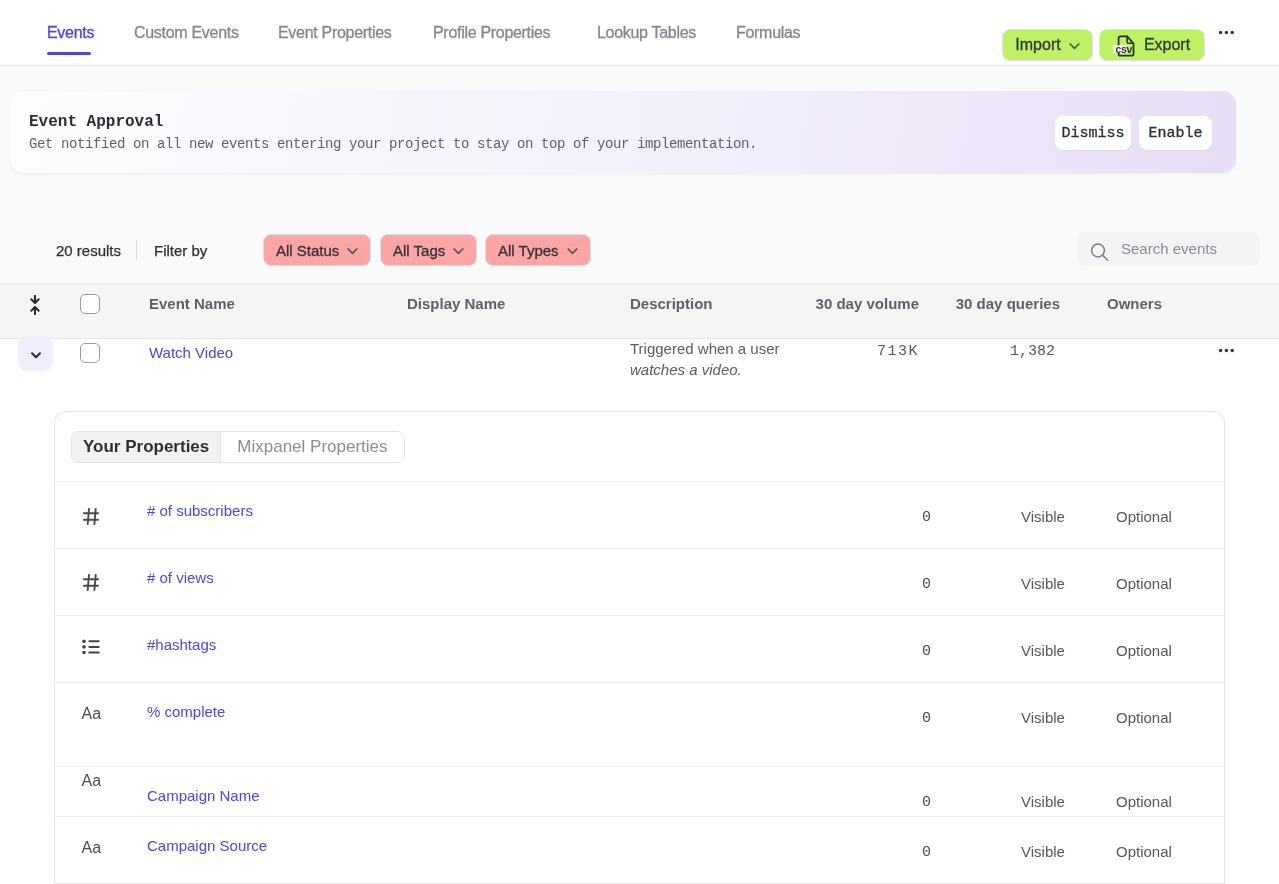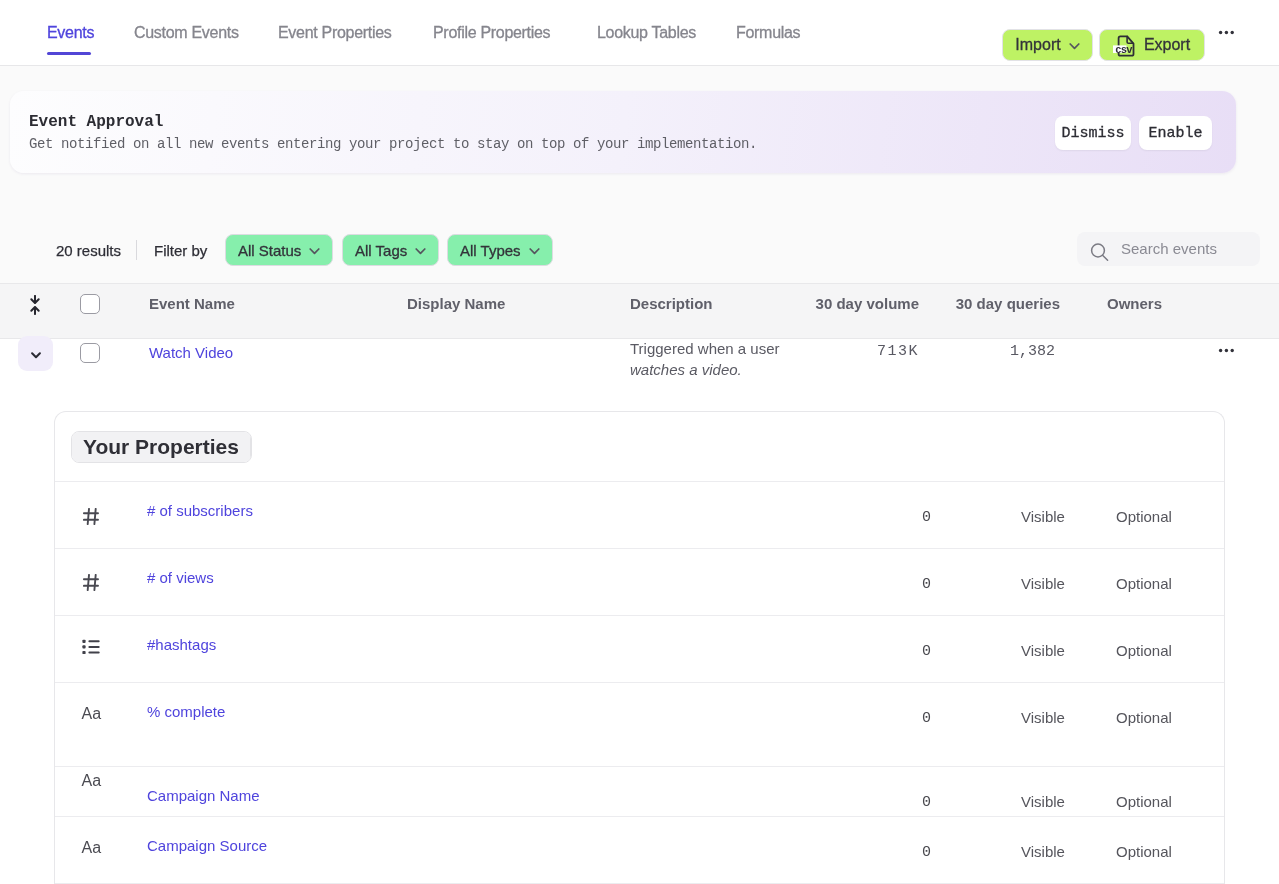--- a/index.html
+++ b/index.html
@@ -28,7 +28,7 @@
 
   
   .filterlabel { position:absolute; top:242px; font-size:15px; color:#2e2e36; -webkit-text-stroke:0.25px currentColor; }
-  .dropbtn { position:absolute; top:234px; height:32px; border:1px solid #dcdce1; border-radius:8px; background:#86efac; display:flex; align-items:center; font-size:15px; color:#33333a; padding:0 12px; -webkit-text-stroke:0.3px currentColor; }
+  .dropbtn { position:absolute; top:234px; height:32px; border:1px solid #dcdce1; border-radius:8px; background:#fca5a5; display:flex; align-items:center; font-size:15px; color:#33333a; padding:0 12px;margin-left:38px; -webkit-text-stroke:0.3px currentColor; }
   .chevsvg { margin-left:8px; position:relative; top:1px; }
   #search { position:absolute; left:1077px; top:232px; width:183px; height:34px; background:#f4f4f6; border-radius:8px; }
   #search span { position:absolute; left:44px; top:8px; font-size:15px; color:#8a8a93; }

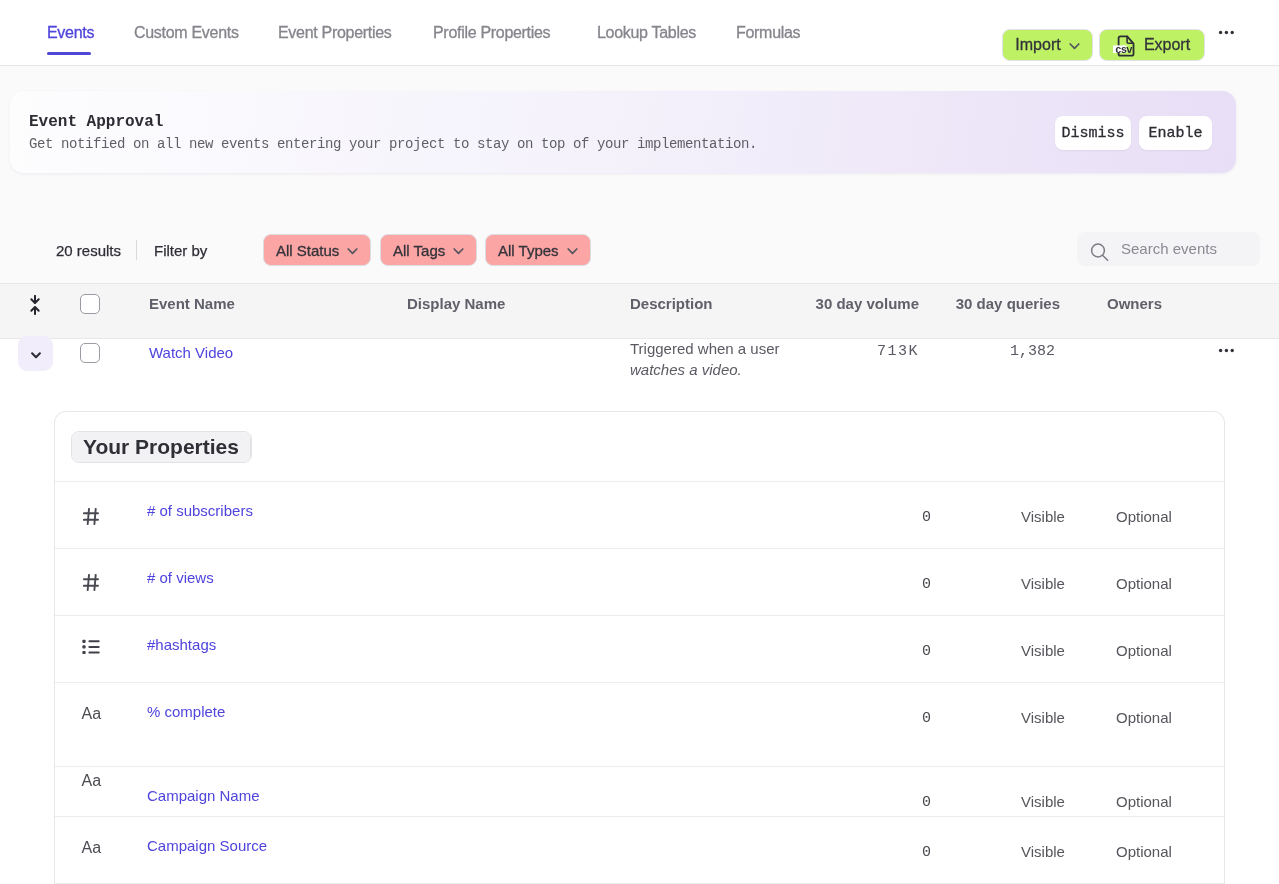--- a/index.html
+++ b/index.html
@@ -46,7 +46,7 @@
   
   #panel { position:absolute; left:54px; top:411px; width:1171px; height:474px; background:#fff; border:1px solid #e7e7ea; border-bottom:none; border-radius:12px 12px 0 0; }
   #tabgroup { position:absolute; left:16px; top:19px; height:32px; border:1px solid #e3e3e6; border-radius:8px; display:flex; overflow:hidden; }
-  #tabgroup .seg { height:100%; display:flex; align-items:center; font-size:21px; padding:0 16px; }
+  #tabgroup .seg { height:100%; display:flex; align-items:center; font-size:17px; padding:0 16px; }
   #tabgroup .seg.on { background:#f2f2f4; color:#2f2f36; font-weight:bold; border-right:1px solid #e3e3e6; padding:0 11px; }
   #tabgroup .seg.off { background:#fff; color:#8c8c94; }
   .prow { position:absolute; left:0; width:1169px; height:67px; border-top:1px solid #ececef; }

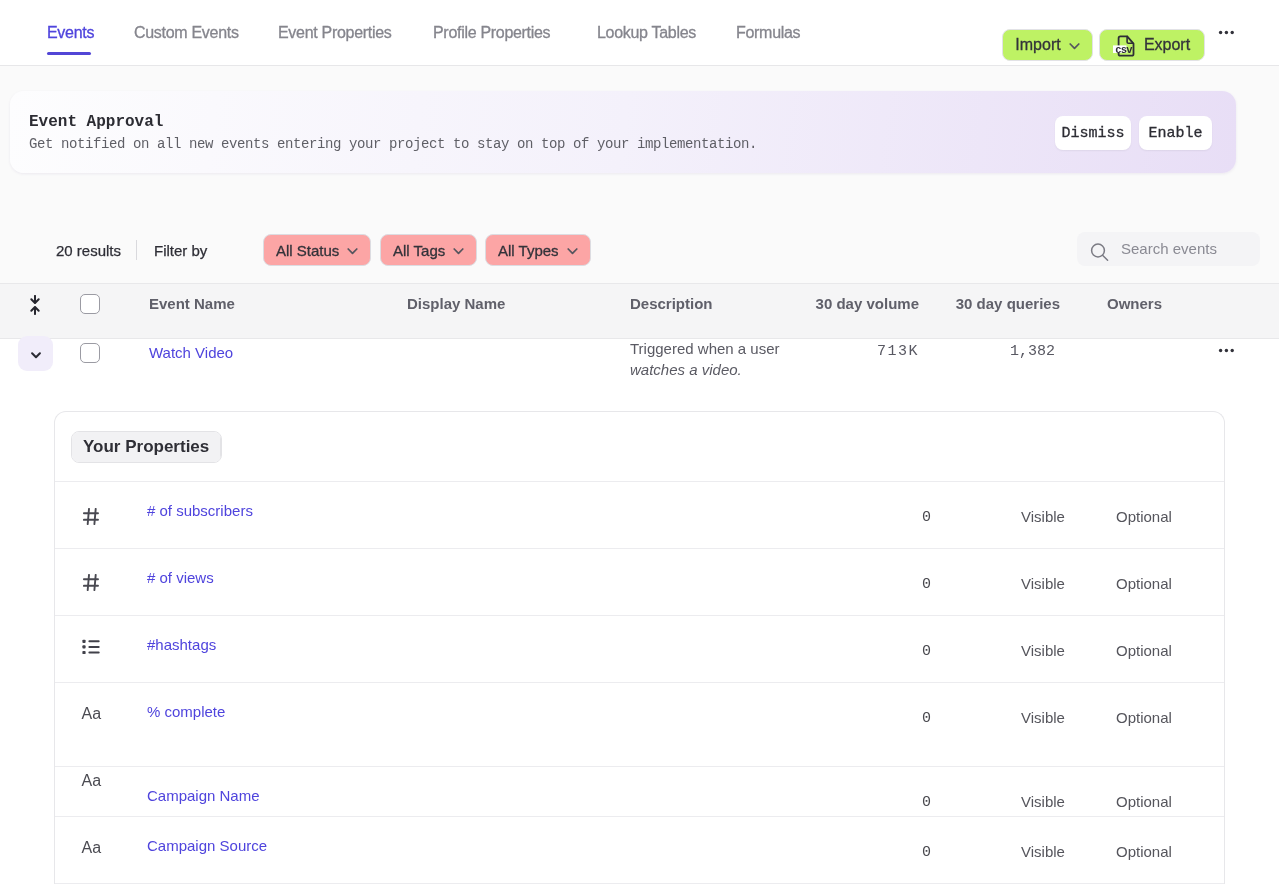--- a/index.html
+++ b/index.html
@@ -153,6 +153,7 @@
 <div id="panel">
   <div id="tabgroup">
     <div class="seg on">Your Properties</div>
+    <div class="seg off">Mixpanel Properties</div>
   </div>
   <div class="prow" style="top:69px;">
     <span class="pname"># of subscribers</span>

